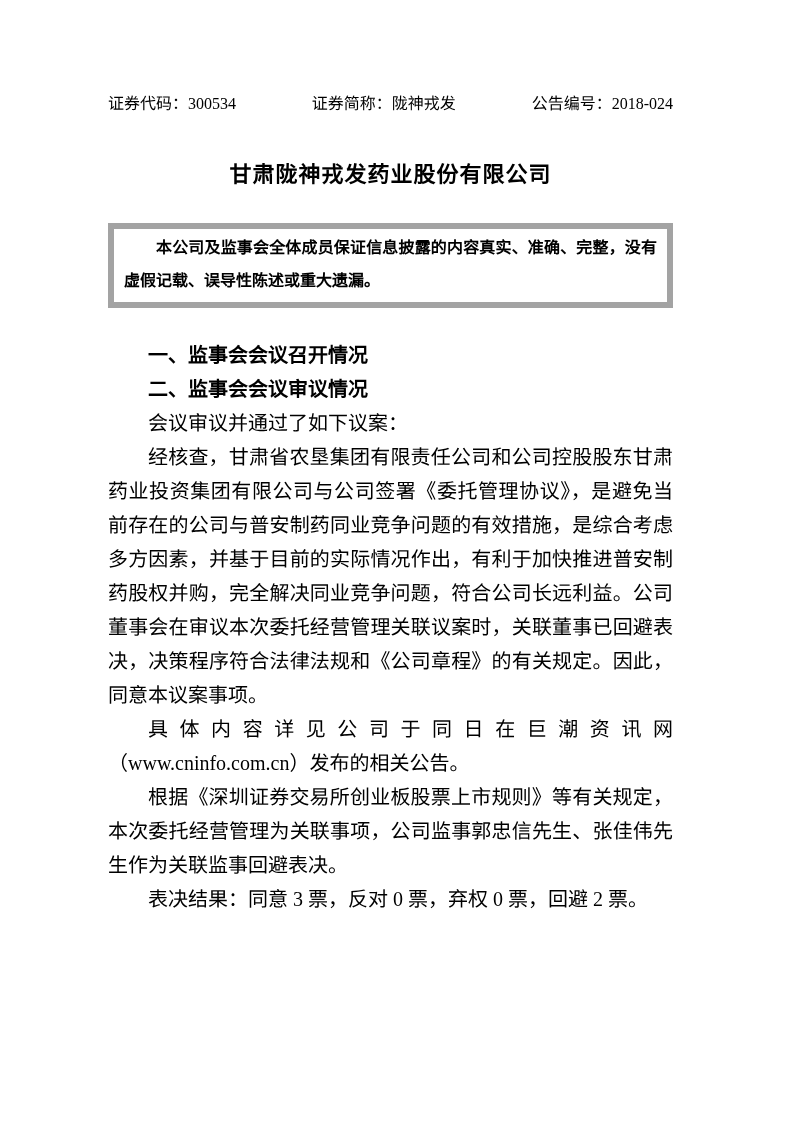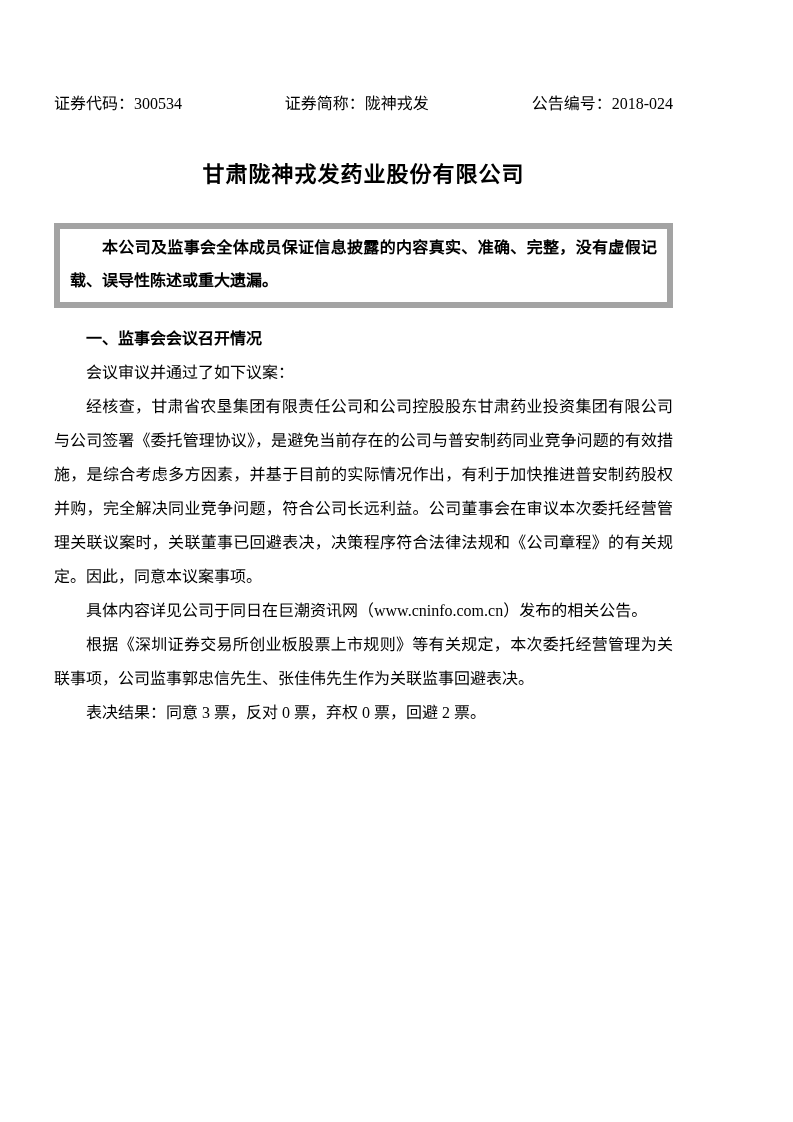--- a/index.html
+++ b/index.html
@@ -17,7 +17,7 @@
     background: #ffffff;
     color: #000000;
     font-family: "Liberation Serif", "DejaVu Serif", serif;
-    padding: 93px 120px 40px 54px;
+    padding: 93px 120px 40px 108px;
     overflow: hidden;
   }
   

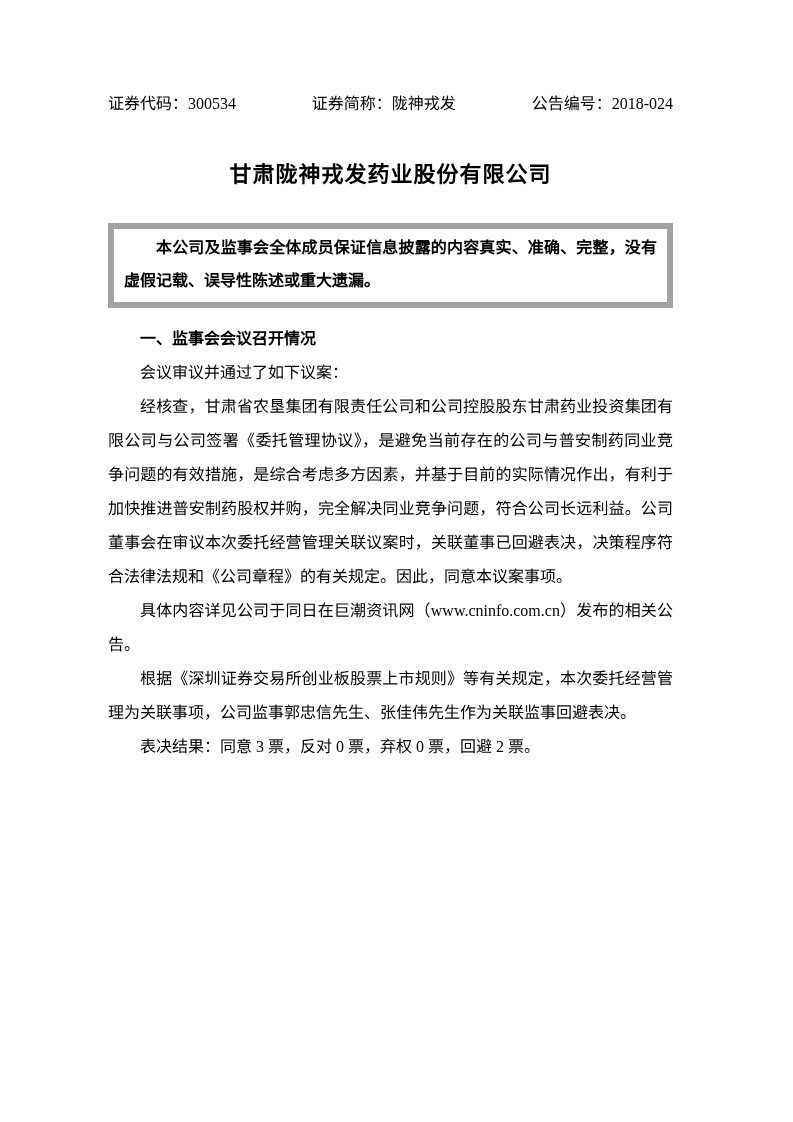--- a/index.html
+++ b/index.html
@@ -55,8 +55,8 @@
   }
   
   .doc-body {
-    margin-top: 14px;
-    font-size: 16px;
+    margin-top: 30px;
+    font-size: 20px;
     line-height: 34px;
   }
   .doc-body p {

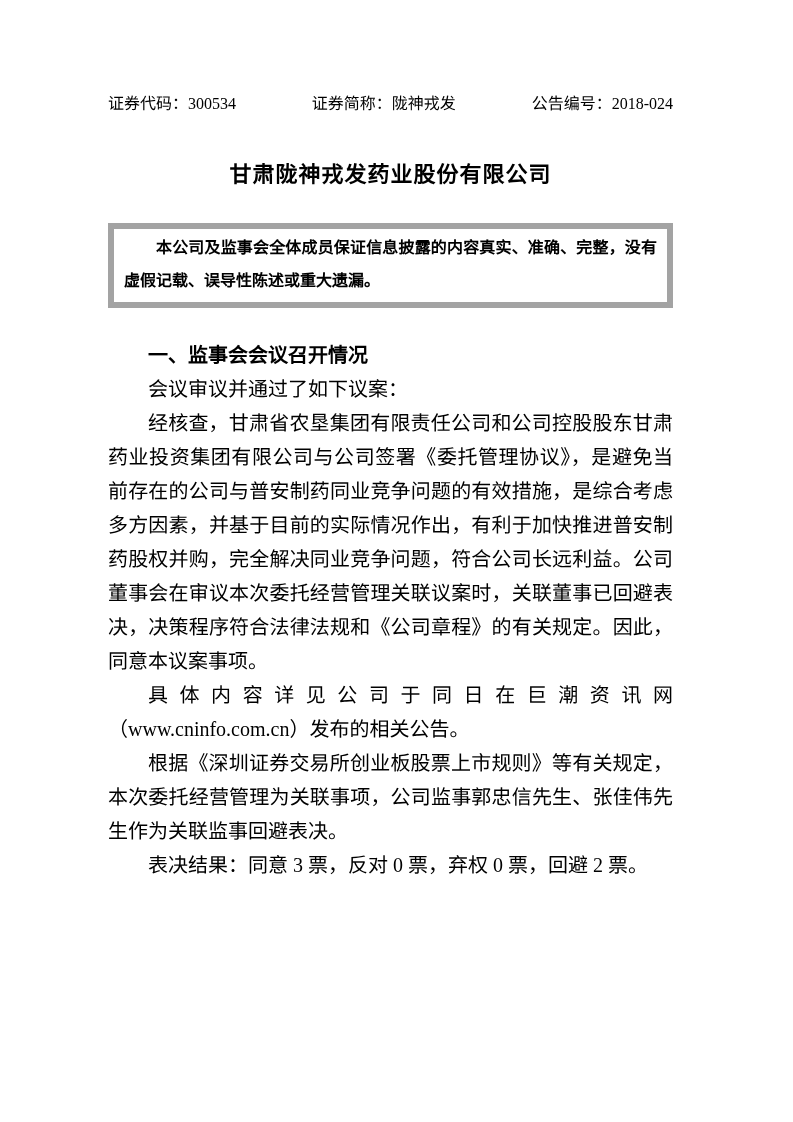--- a/index.html
+++ b/index.html
@@ -87,6 +87,7 @@
 
   <div class="doc-body">
     <p class="heading">一、监事会会议召开情况</p>
+    <p class="heading">二、监事会会议审议情况</p>
     <p>会议审议并通过了如下议案：</p>
     <p>经核查，甘肃省农垦集团有限责任公司和公司控股股东甘肃药业投资集团有限公司与公司签署《委托管理协议》，是避免当前存在的公司与普安制药同业竞争问题的有效措施，是综合考虑多方因素，并基于目前的实际情况作出，有利于加快推进普安制药股权并购，完全解决同业竞争问题，符合公司长远利益。公司董事会在审议本次委托经营管理关联议案时，关联董事已回避表决，决策程序符合法律法规和《公司章程》的有关规定。因此，同意本议案事项。</p>
     <p>具体内容详见公司于同日在巨潮资讯网（www.cninfo.com.cn）发布的相关公告。</p>

